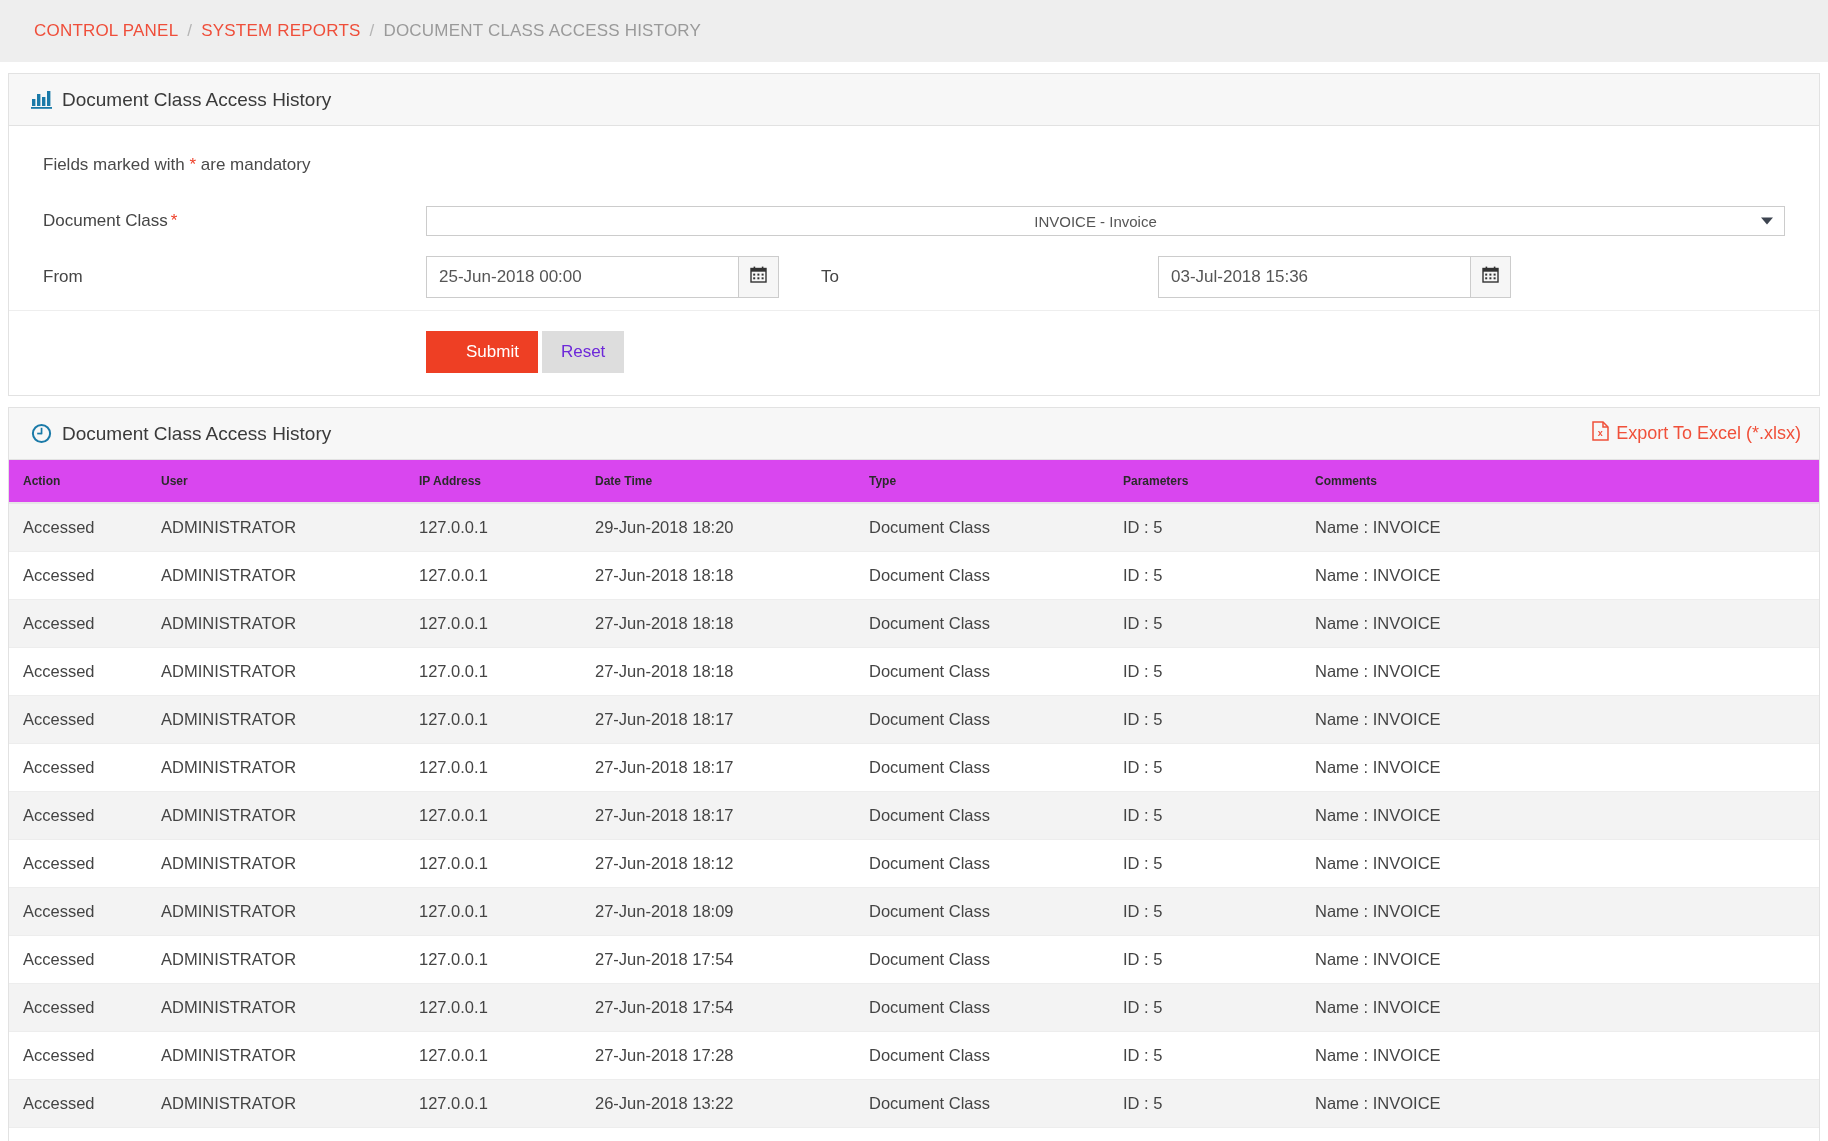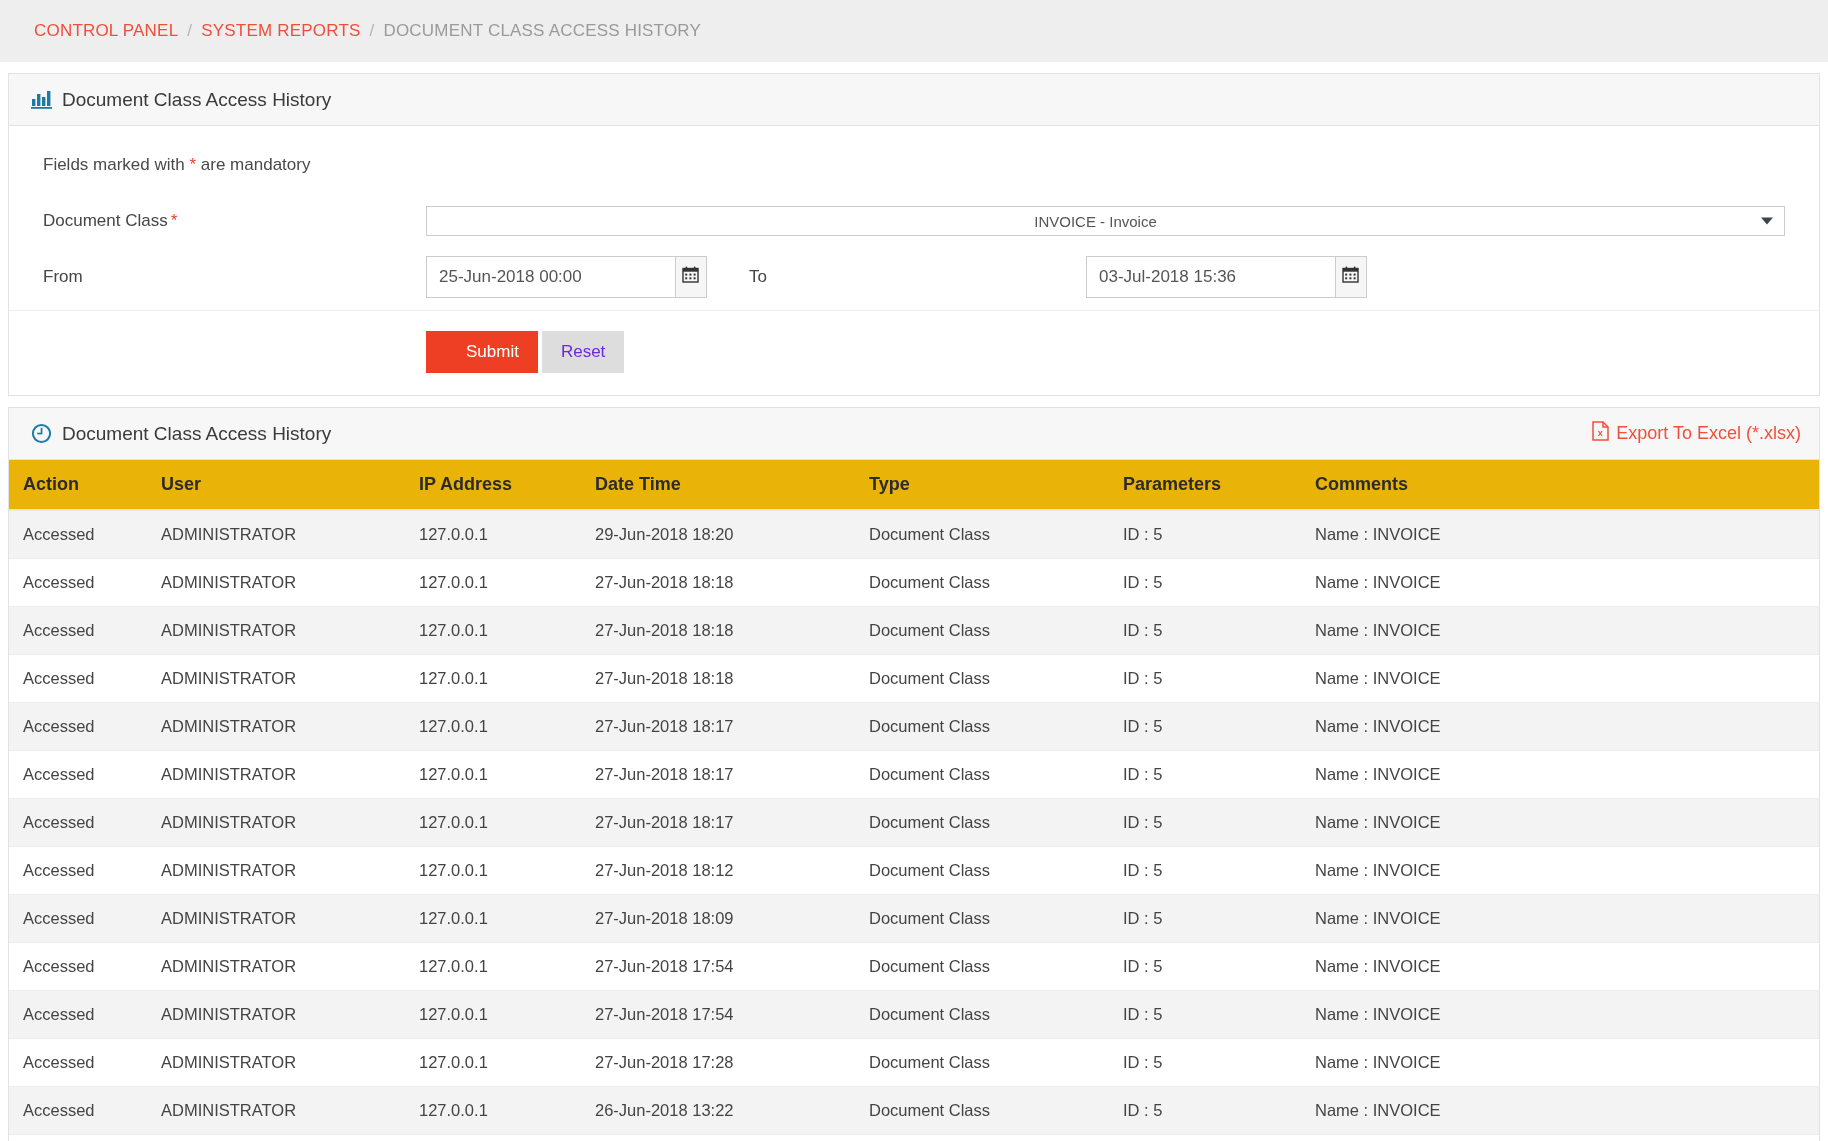--- a/index.html
+++ b/index.html
@@ -120,7 +120,7 @@
   .date-group {
     display: flex;
     align-items: stretch;
-    width: 281px;
+    width: 353px;
   }
   .date-input {
     width: 312px;

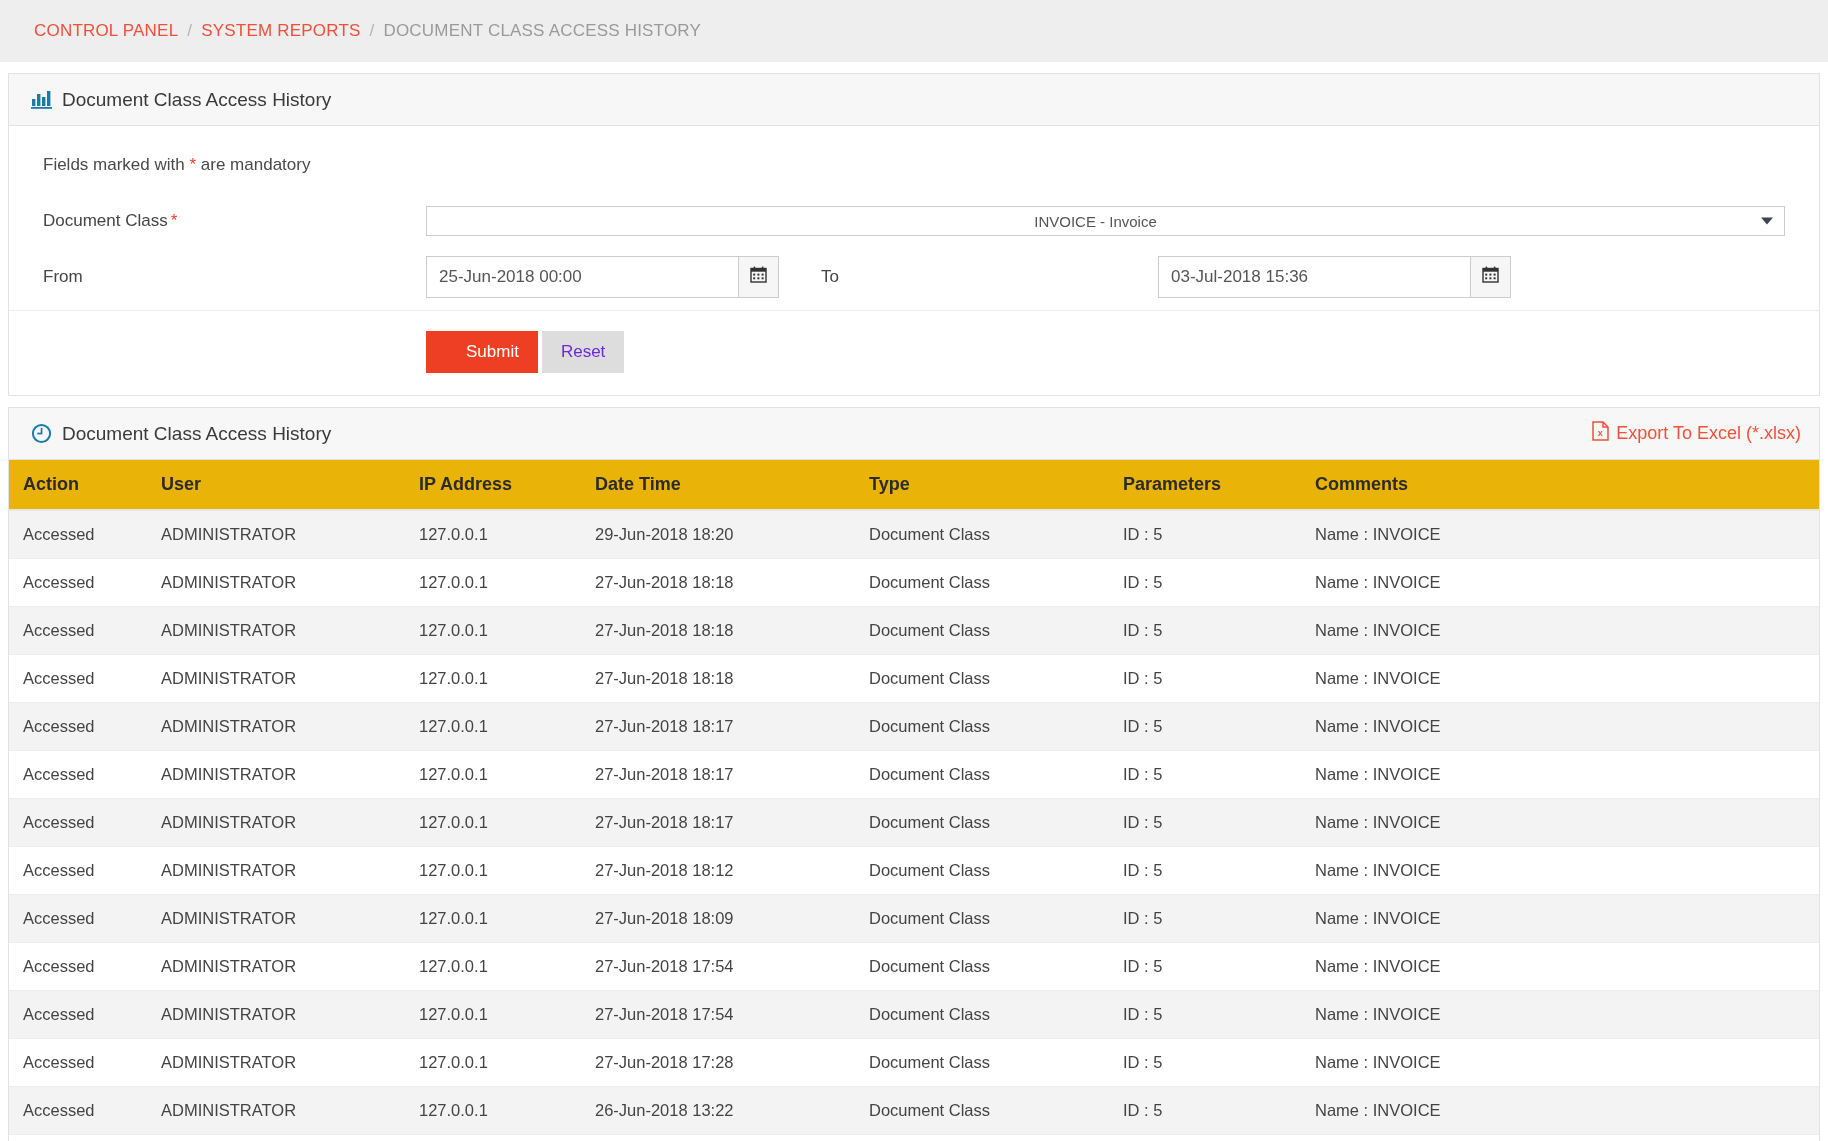--- a/index.html
+++ b/index.html
@@ -174,9 +174,9 @@
     text-align: left;
     font-weight: bold;
     color: #2b2b2b;
-    font-size: 18px;
+    font-size: 12px;
     padding: 14px 0 14px 0;
-    background: #eab308;
+    background: #d946ef;
     border-bottom: 2px solid #e6e6e6;
   }
   table.history tbody td {

